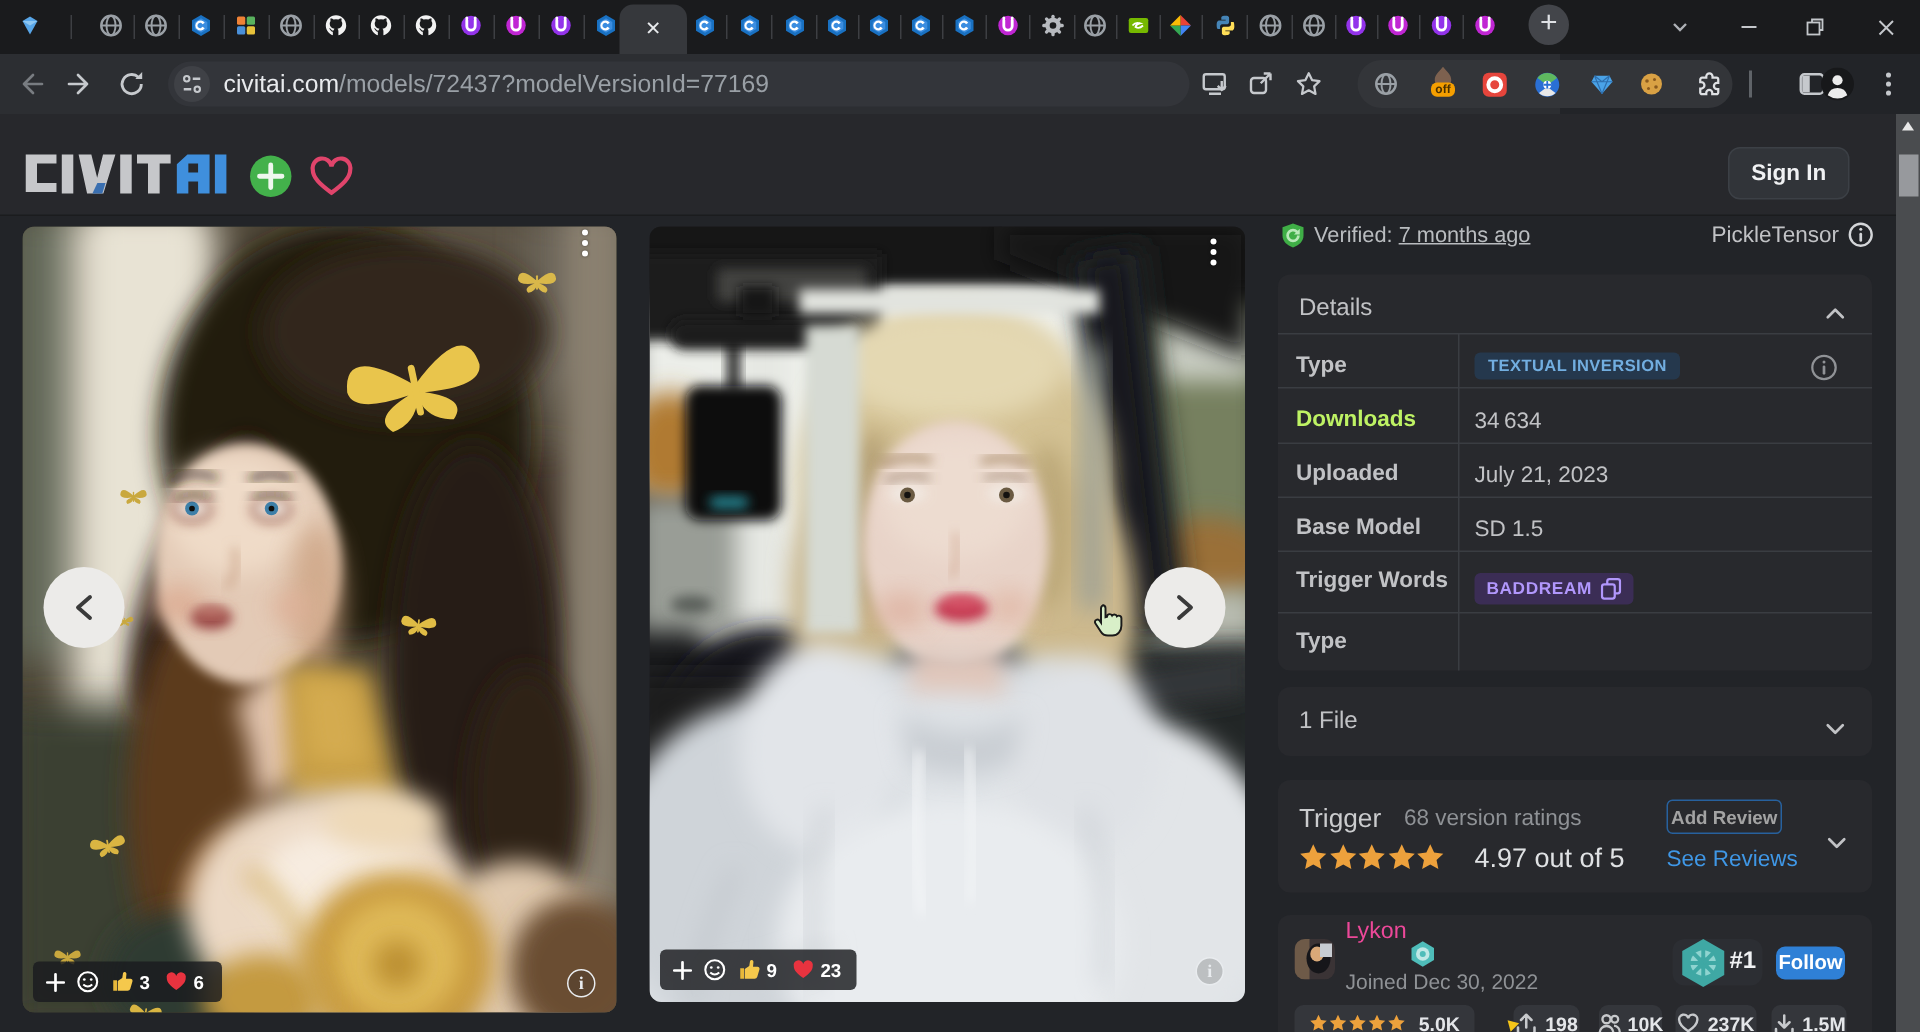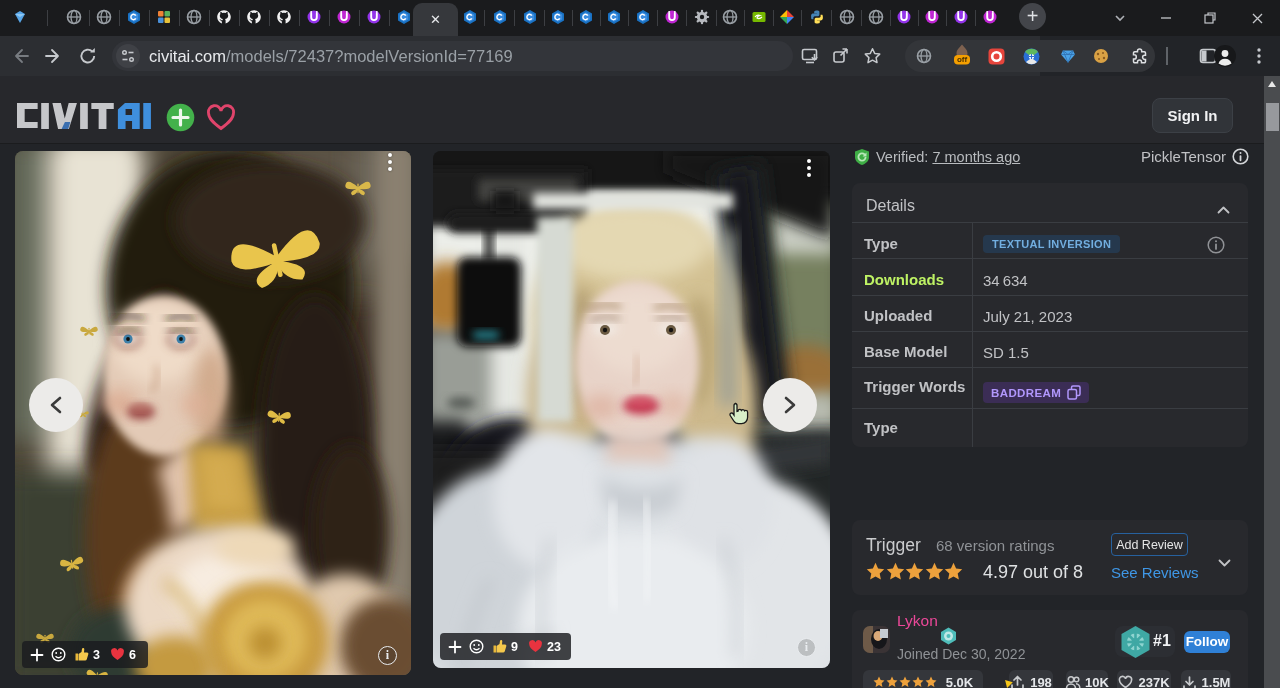--- a/index.html
+++ b/index.html
@@ -721,6 +721,12 @@
           </svg>
         </span></div>
     </div>
+    <div class="panelcard" style="top:458px;height:46px">
+      <div class="abs" style="left:14px;top:14px;font-size:16px;color:#c1c2c5">1 File</div>
+      <div class="abs" style="left:365px;top:19px"><svg width="13" height="8" viewBox="0 0 13 8">
+          <path d="M1.5 1.5 L6.5 6.5 L11.5 1.5" fill="none" stroke="#c1c2c5" stroke-width="1.8" stroke-linecap="round" stroke-linejoin="round"></path>
+        </svg></div>
+    </div>
     <div class="panelcard" style="top:520px;height:75px">
       <div class="abs" style="left:14px;top:15px;font-size:17.5px;color:#cbccce">Trigger</div>
       <div class="abs" style="left:84px;top:17px;font-size:15px;color:#8f9296">68 version ratings</div>

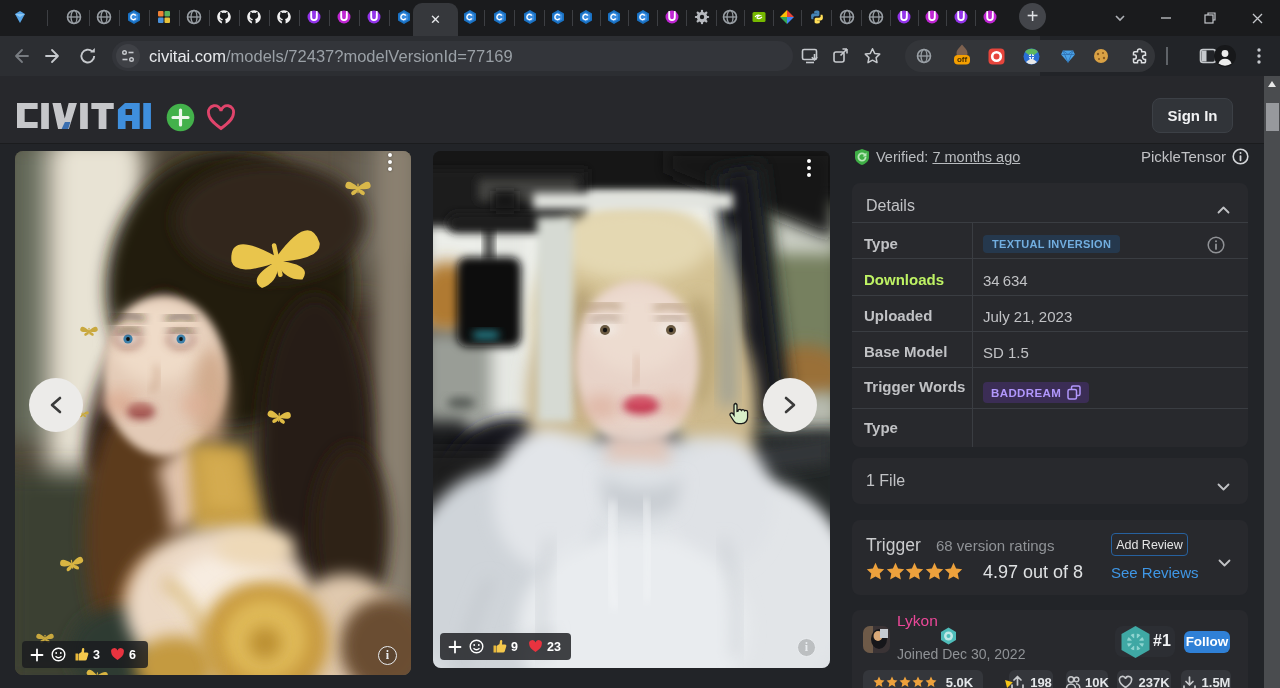--- a/index.html
+++ b/index.html
@@ -730,7 +730,7 @@
     <div class="panelcard" style="top:520px;height:75px">
       <div class="abs" style="left:14px;top:15px;font-size:17.5px;color:#cbccce">Trigger</div>
       <div class="abs" style="left:84px;top:17px;font-size:15px;color:#8f9296">68 version ratings</div>
-      <div class="abs" style="left:259px;top:13px;width:77px;height:23px;border:1px solid #27619e;border-radius:4px;color:#e5e5e5;font-size:12.5px;font-weight:400;text-align:center;line-height:22px">Add Review</div>
+      <div class="abs" style="left:259px;top:13px;width:77px;height:23px;border:1px solid #27619e;border-radius:4px;color:#a3a3a3;font-size:12.5px;font-weight:700;text-align:center;line-height:22px">Add Review</div>
       <div class="abs" style="left:366px;top:33px"><svg width="13" height="8" viewBox="0 0 13 8">
           <path d="M1.5 1.5 L6.5 6.5 L11.5 1.5" fill="none" stroke="#c1c2c5" stroke-width="1.8" stroke-linecap="round" stroke-linejoin="round"></path>
         </svg></div>

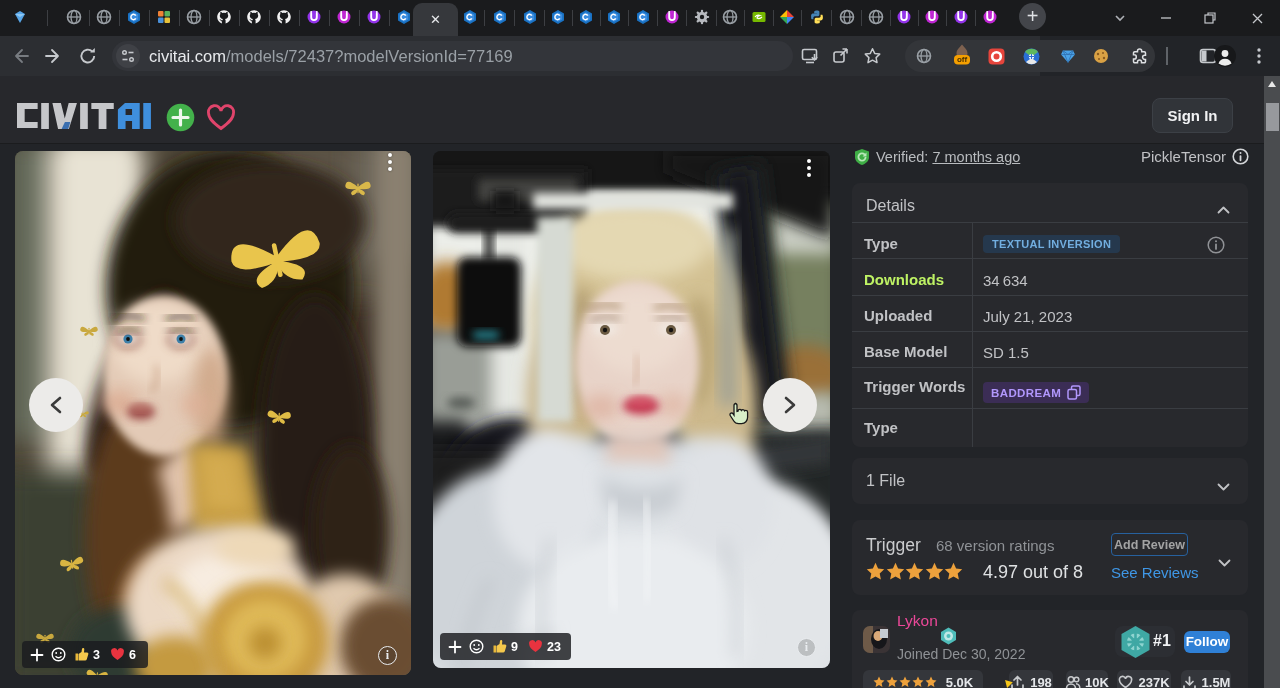--- a/index.html
+++ b/index.html
@@ -751,7 +751,7 @@
             <path d="M9.5 0.8 l2.6 5.6 6.1 0.8 -4.5 4.2 1.2 6 -5.4 -3 -5.4 3 1.2 -6 -4.5 -4.2 6.1 -0.8 z" fill="#eda13c" transform="scale(1.0)"></path>
           </svg></span>
       </div>
-      <div class="abs" style="left:131px;top:42px;font-size:18px;color:#dfe1e3">4.97 out of 8</div>
+      <div class="abs" style="left:131px;top:42px;font-size:18px;color:#dfe1e3">4.97 out of 5</div>
       <div class="abs" style="left:259px;top:44px;font-size:15px;color:#3f97e6">See Reviews</div>
     </div>
     <div class="panelcard" style="top:610px;height:88px">

